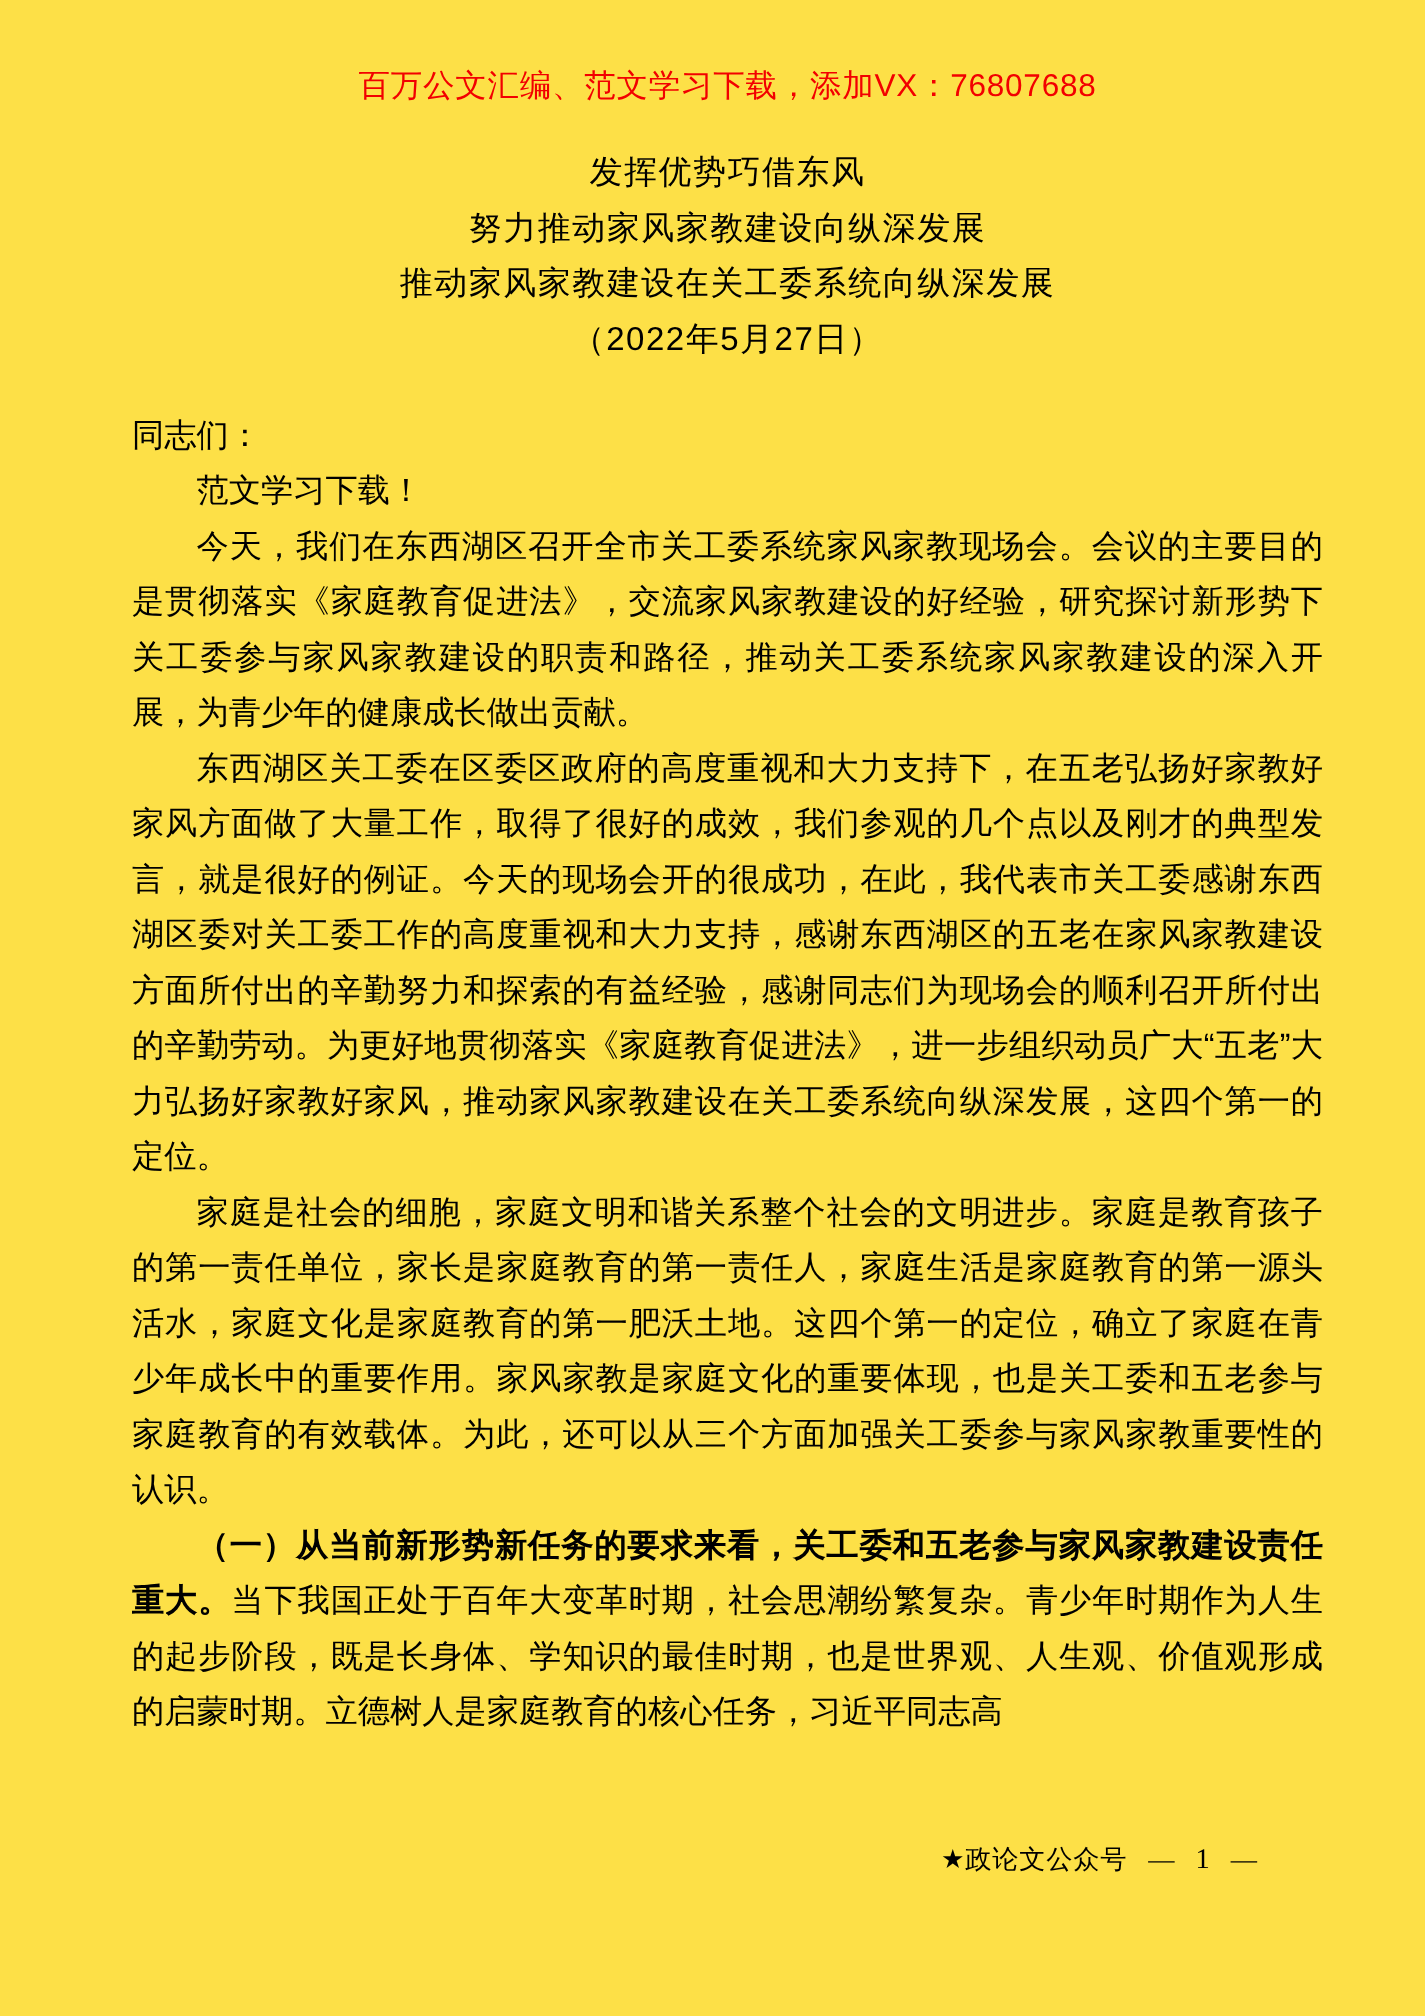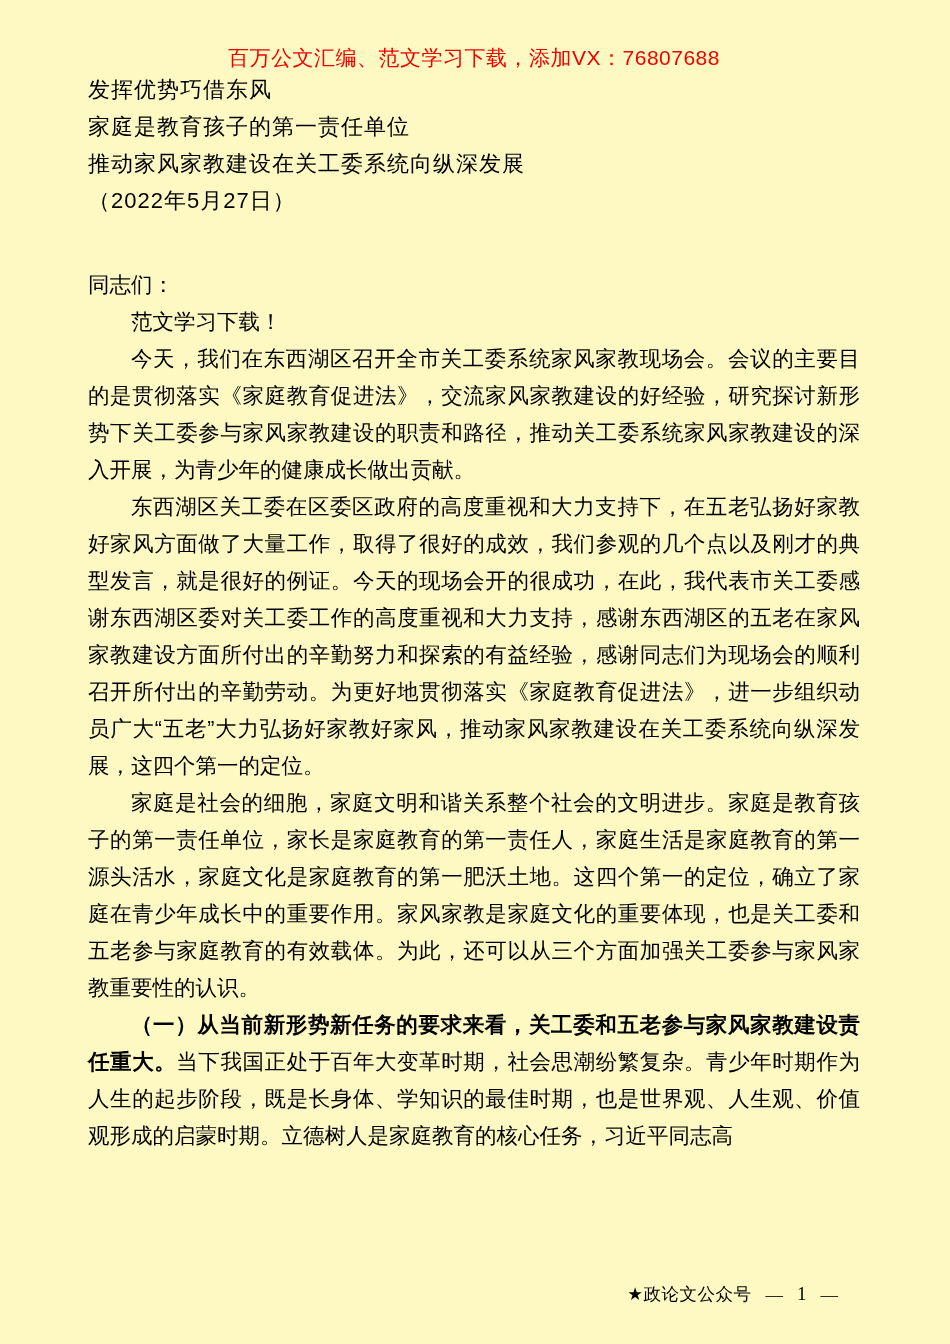--- a/index.html
+++ b/index.html
@@ -11,12 +11,12 @@
     position: relative;
     width: 950px;
     height: 1344px;
-    background: #fef9c3;
+    background: #fde047;
     overflow: hidden;
     font-family: "Liberation Sans", "DejaVu Sans", sans-serif;
     color: #000000;
     box-sizing: border-box;
-    padding: 45px 90px 0 88px;
+    padding: 45px 68px 0 88px;
   }
   .notice {
     text-align: center;

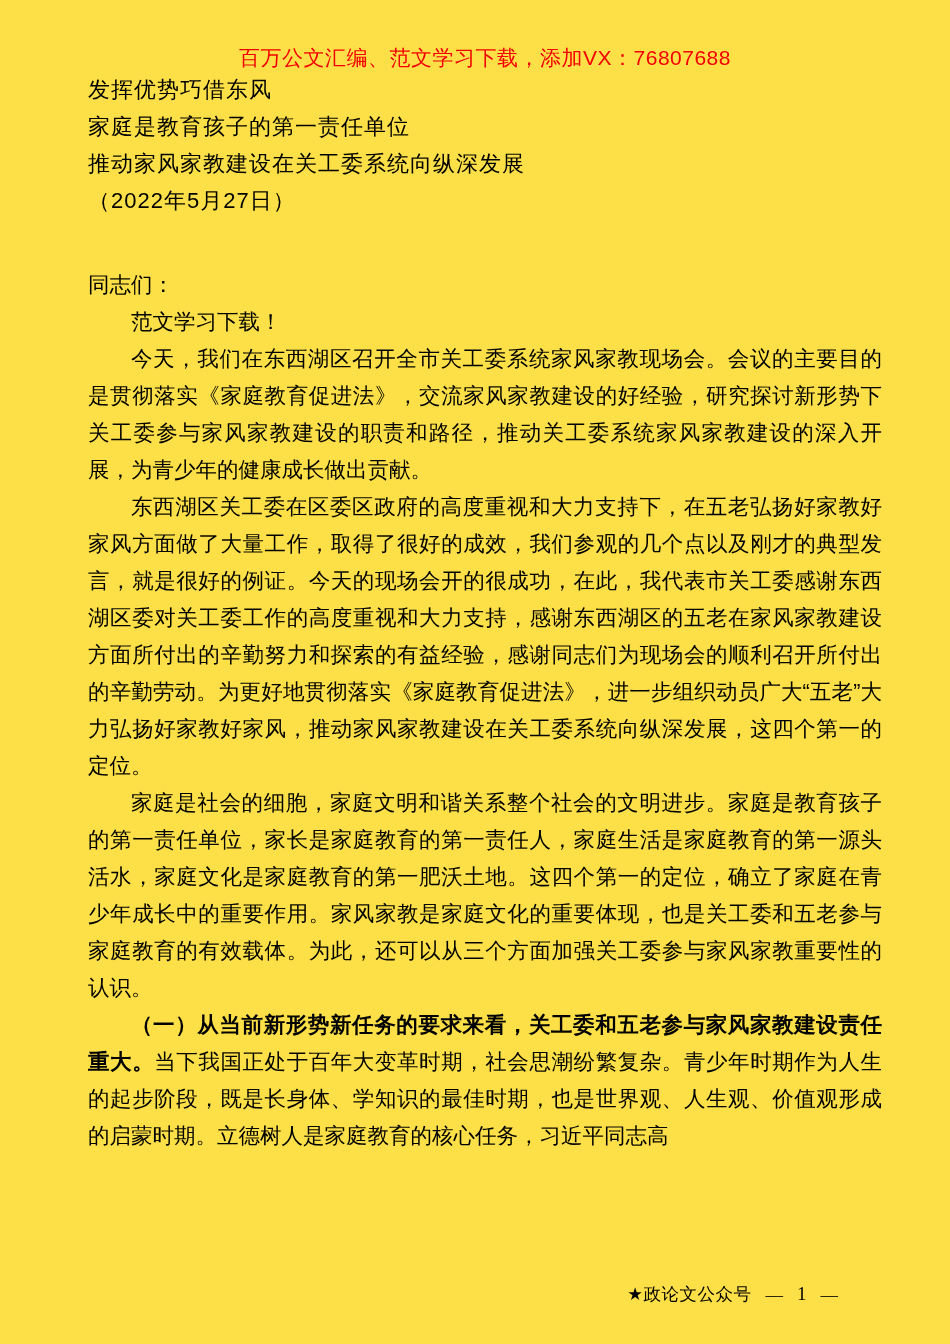--- a/index.html
+++ b/index.html
@@ -26,6 +26,8 @@
     letter-spacing: 0.5px;
   }
   .title-block {
+    margin-top: 25px;
+    text-align: center;
   }
   .title-line {
     font-size: 22px;

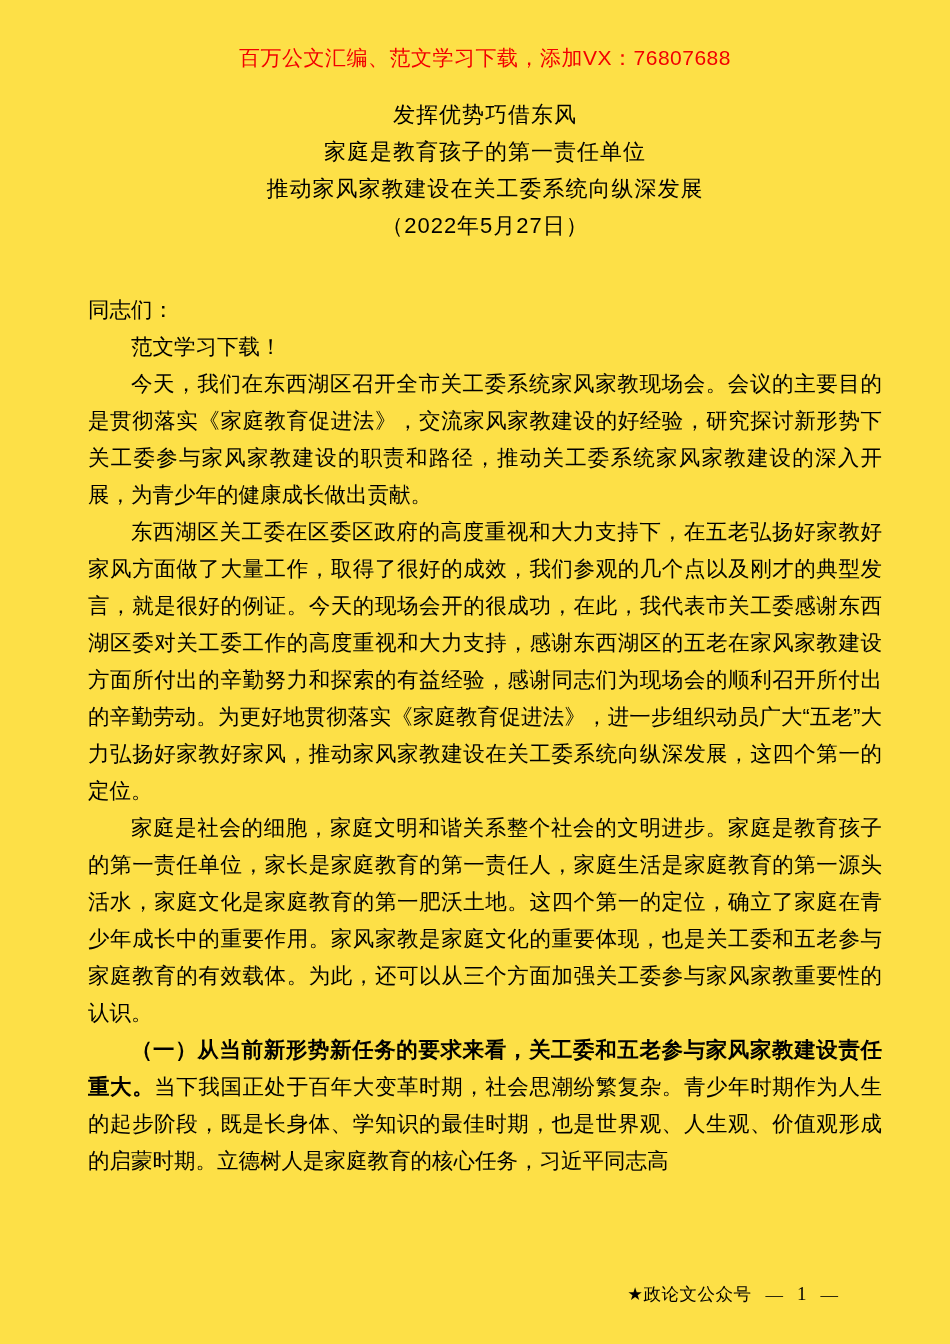--- a/index.html
+++ b/index.html
@@ -85,7 +85,7 @@
 
   <div class="title-block">
     <div class="title-line">发挥优势巧借东风</div>
-    <div class="title-line">家庭是教育孩子的第一责任单位</div>
+    <div class="title-line">努力推动家风家教建设向纵深发展</div>
     <div class="title-line">推动家风家教建设在关工委系统向纵深发展</div>
     <div class="title-line">（2022年5月27日）</div>
   </div>

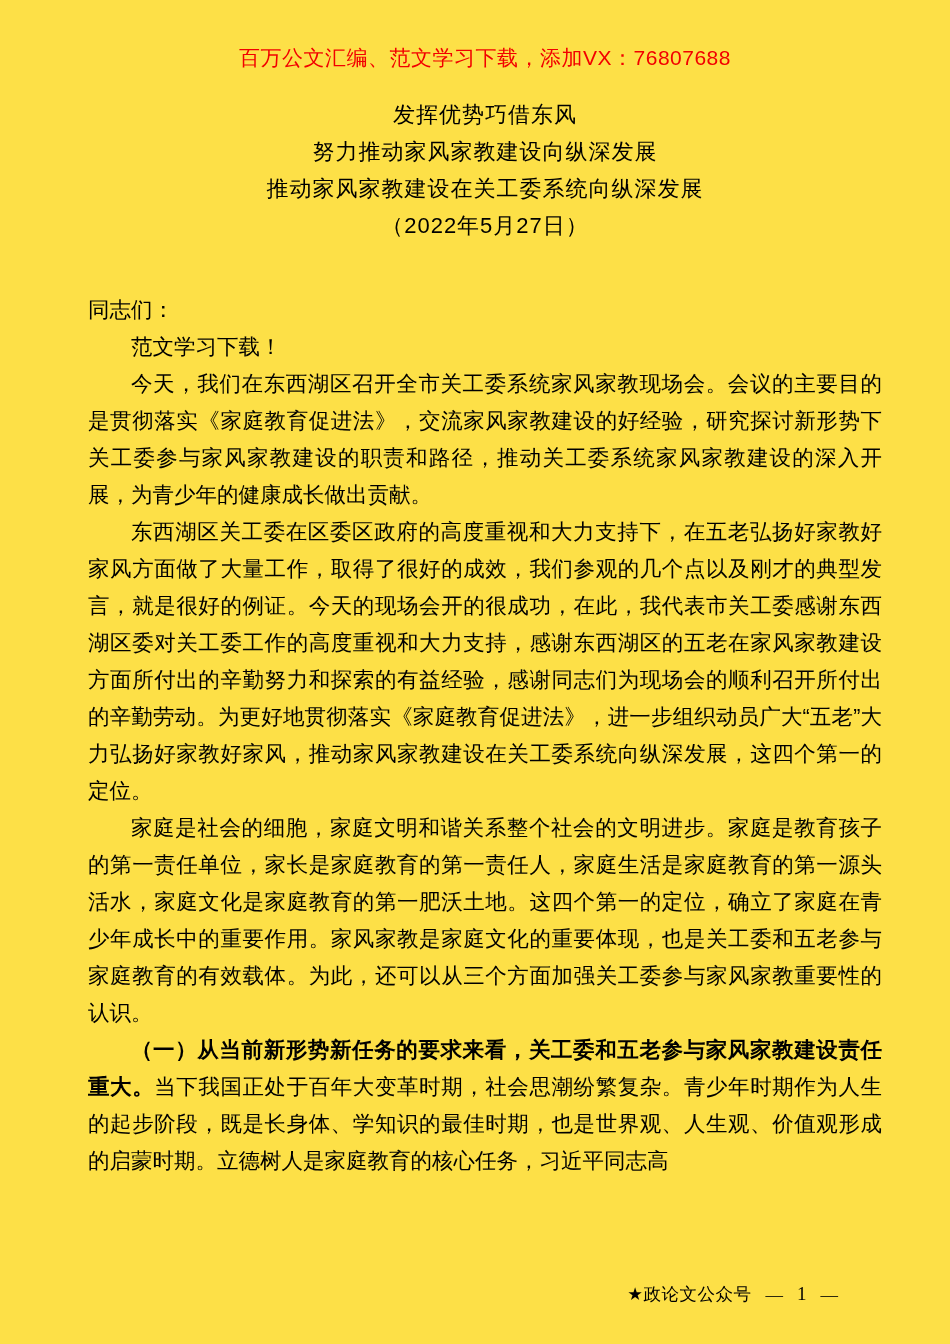--- a/index.html
+++ b/index.html
@@ -35,7 +35,7 @@
     letter-spacing: 1px;
   }
   .doc-body {
-    margin-top: 48px;
+    margin-top: 28px;
     font-size: 21.5px;
     line-height: 37px;
     text-align: justify;

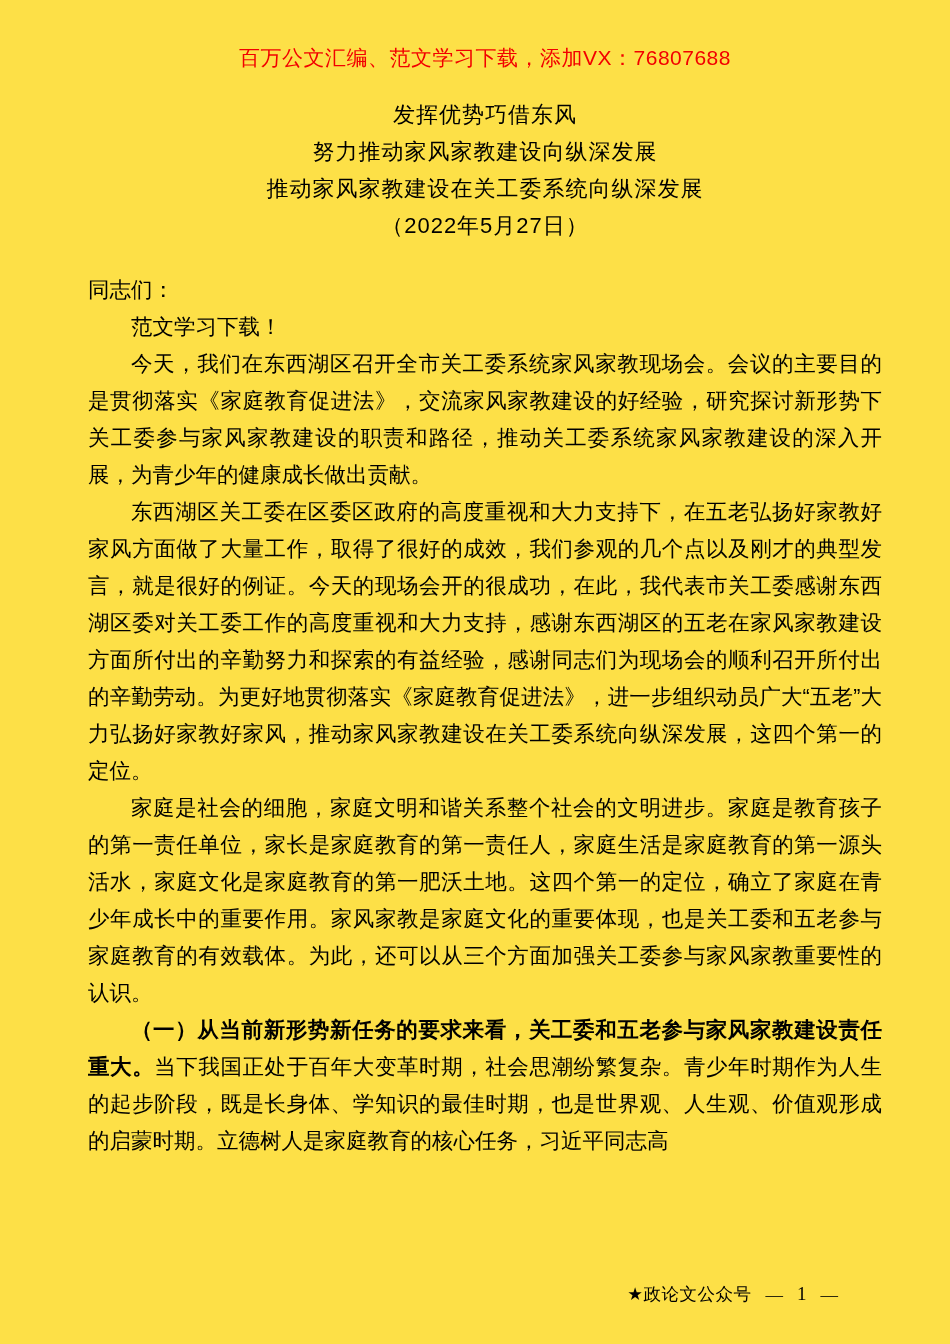--- a/index.html
+++ b/index.html
@@ -54,7 +54,7 @@
     position: absolute;
     left: 88px;
     right: 112px;
-    top: 1283px;
+    top: 1228px;
     text-align: right;
     font-size: 17.5px;
     line-height: 22px;

